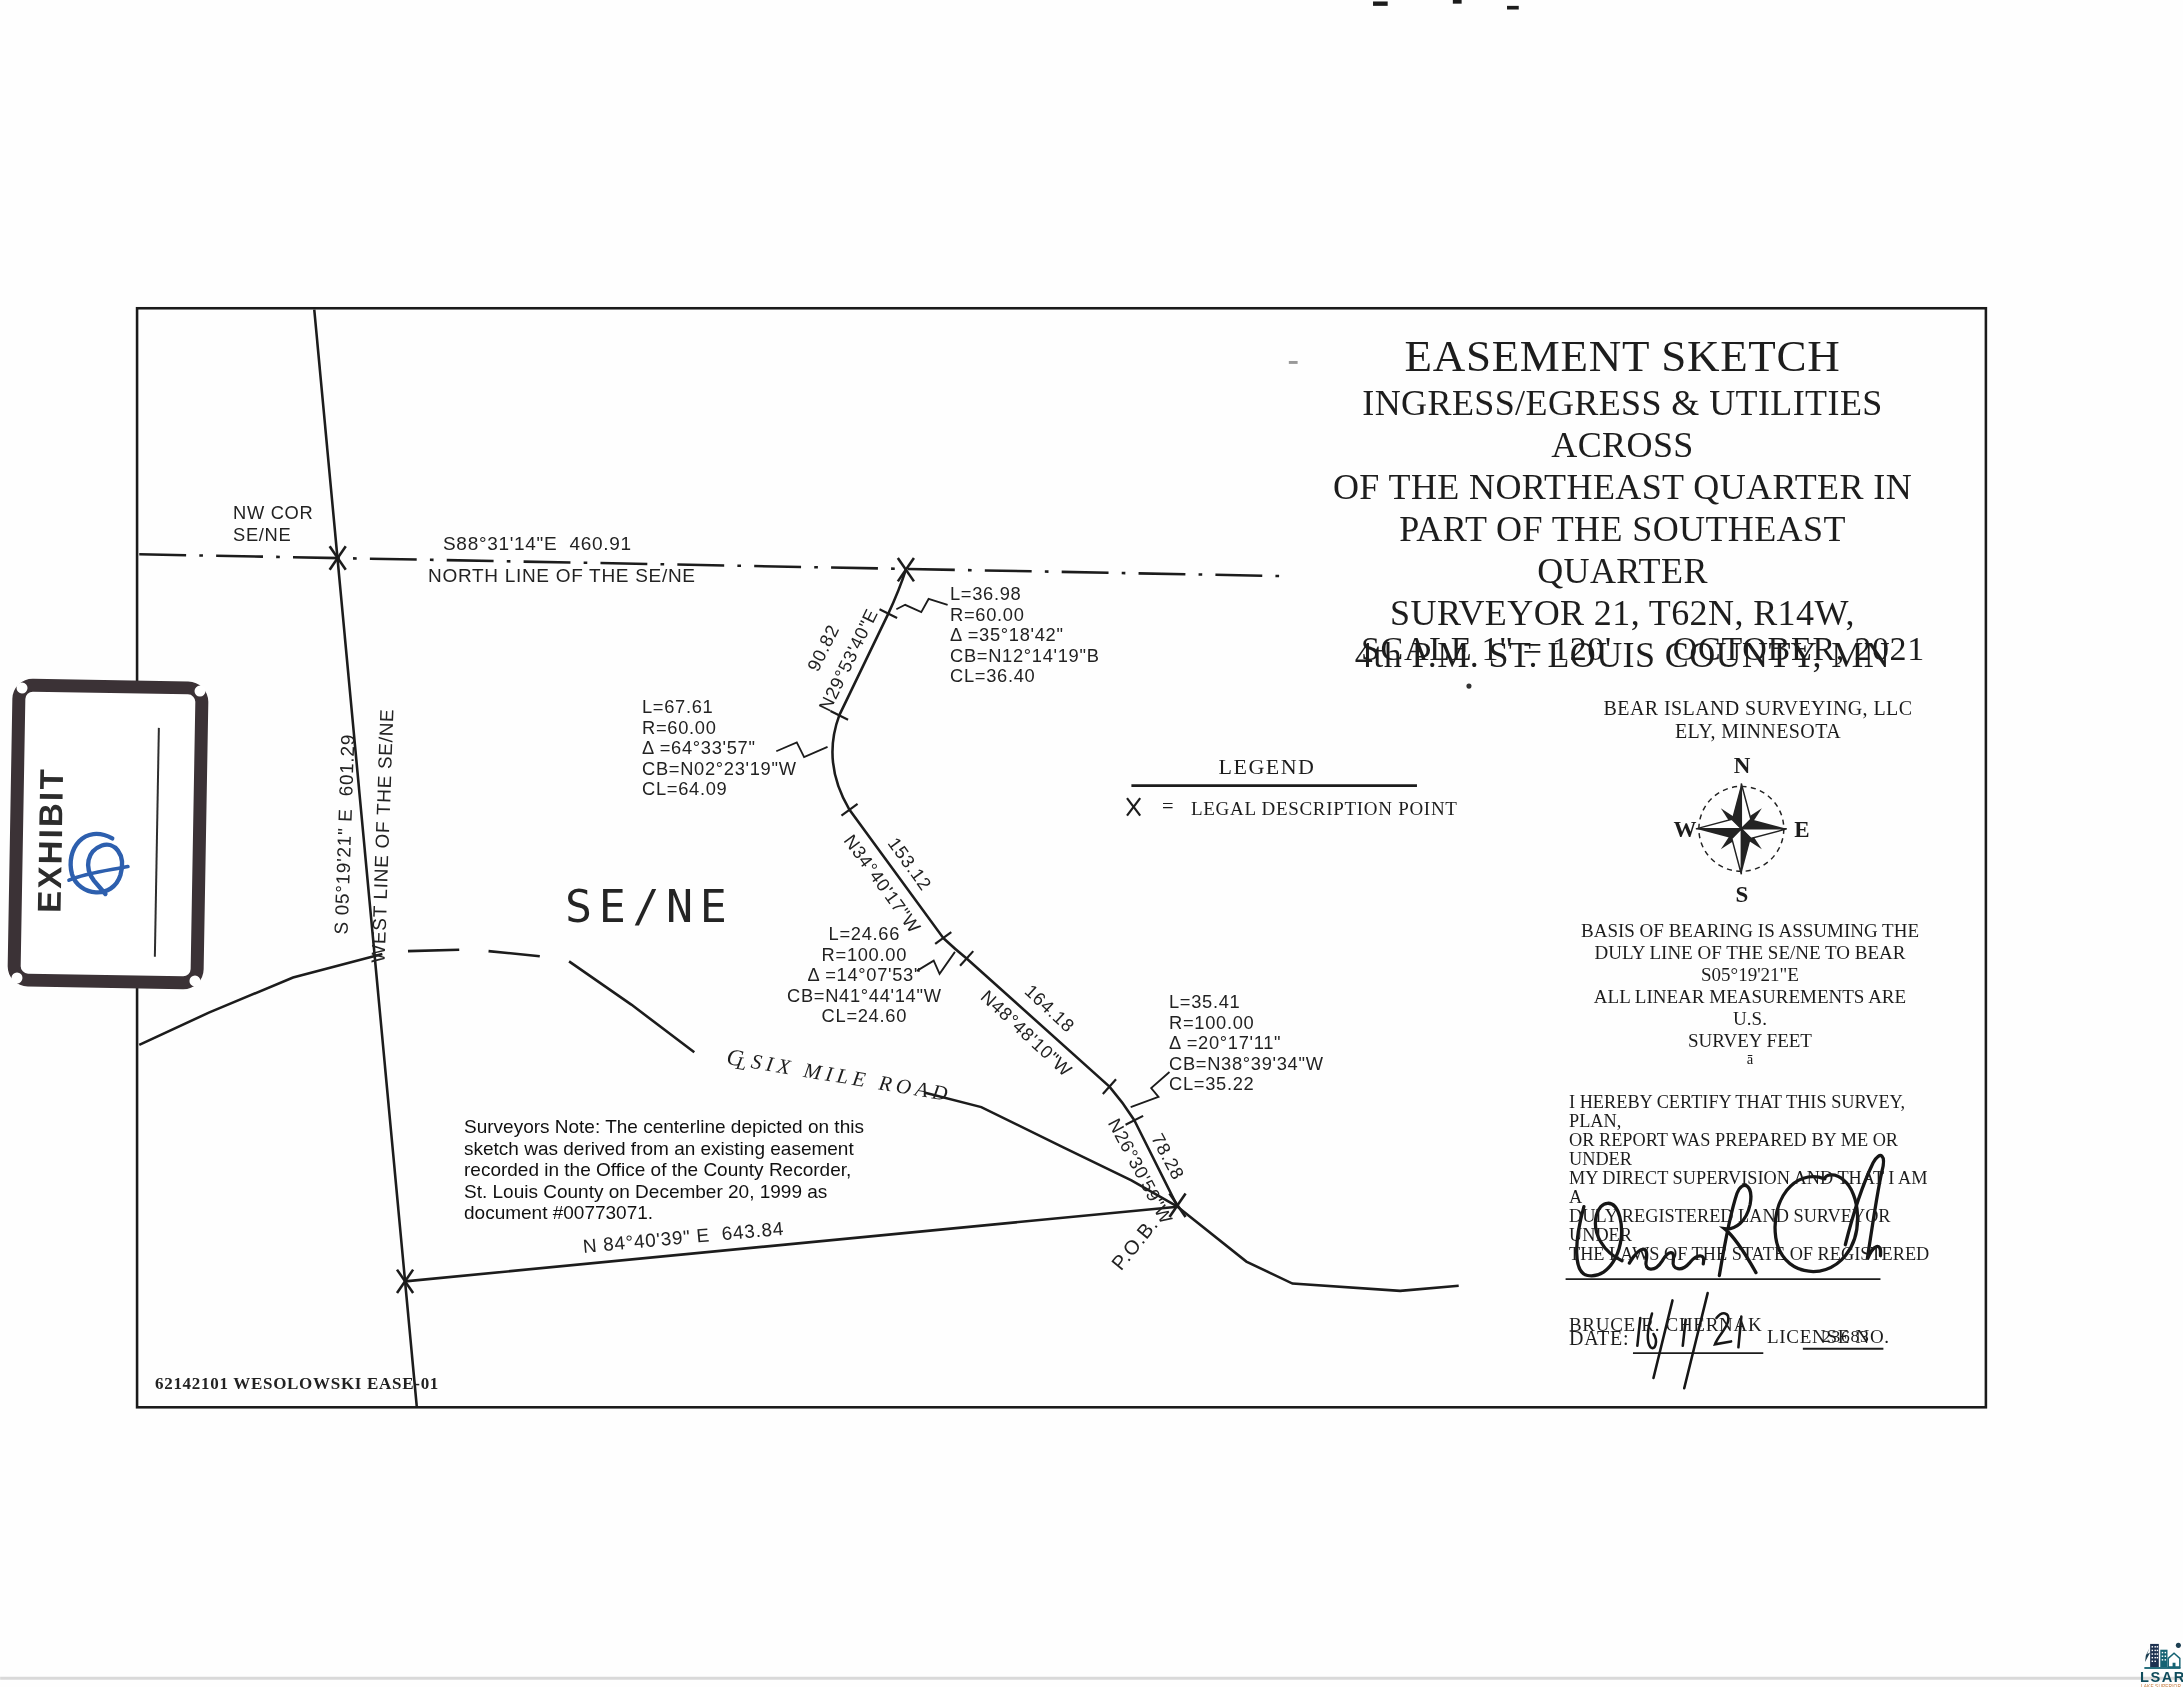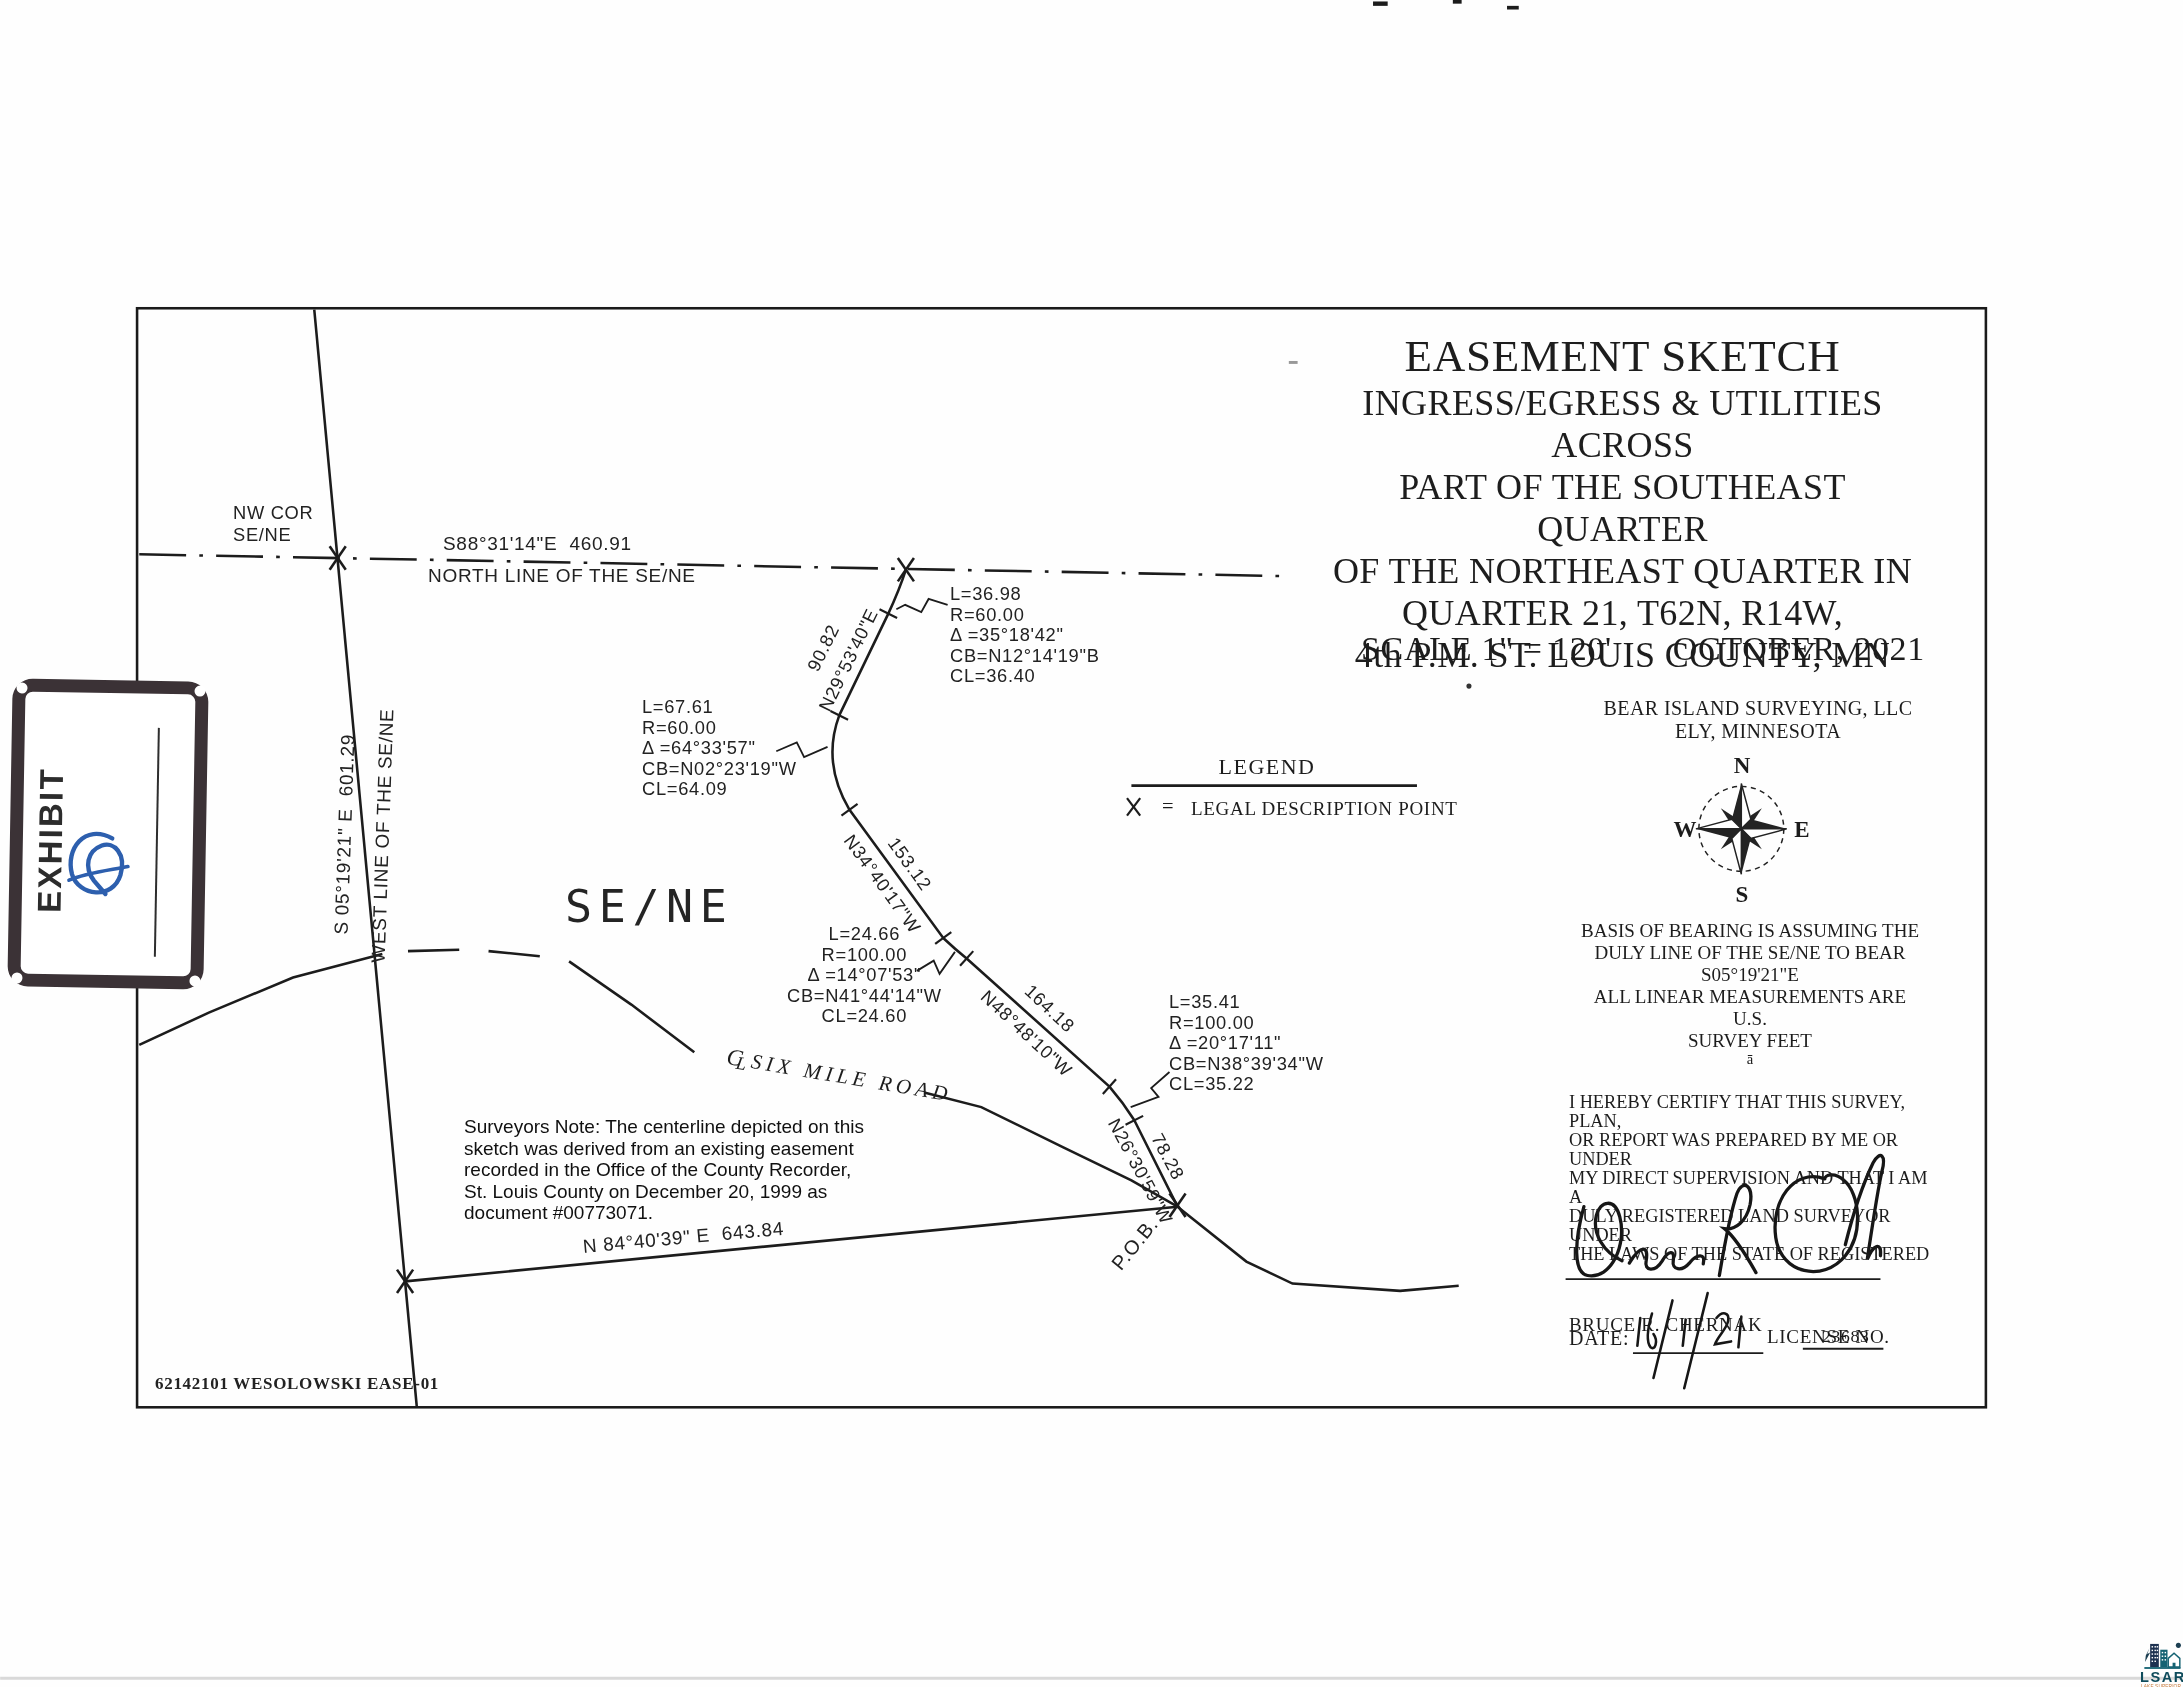--- a/index.html
+++ b/index.html
@@ -178,8 +178,8 @@
   <div class="abs title-block serif">
     <div class="title-main">EASEMENT SKETCH</div>
     <div class="title-line">INGRESS/EGRESS &amp; UTILITIES ACROSS</div>
+    <div class="title-line">OF THE NORTHEAST QUARTER IN</div>
     <div class="title-line">PART OF THE SOUTHEAST QUARTER</div>
-    <div class="title-line">OF THE NORTHEAST QUARTER IN</div>
     <div class="title-line">QUARTER 21, T62N, R14W,</div>
     <div class="title-line">4th P.M. ST. LOUIS COUNTY, MN</div>
   </div>

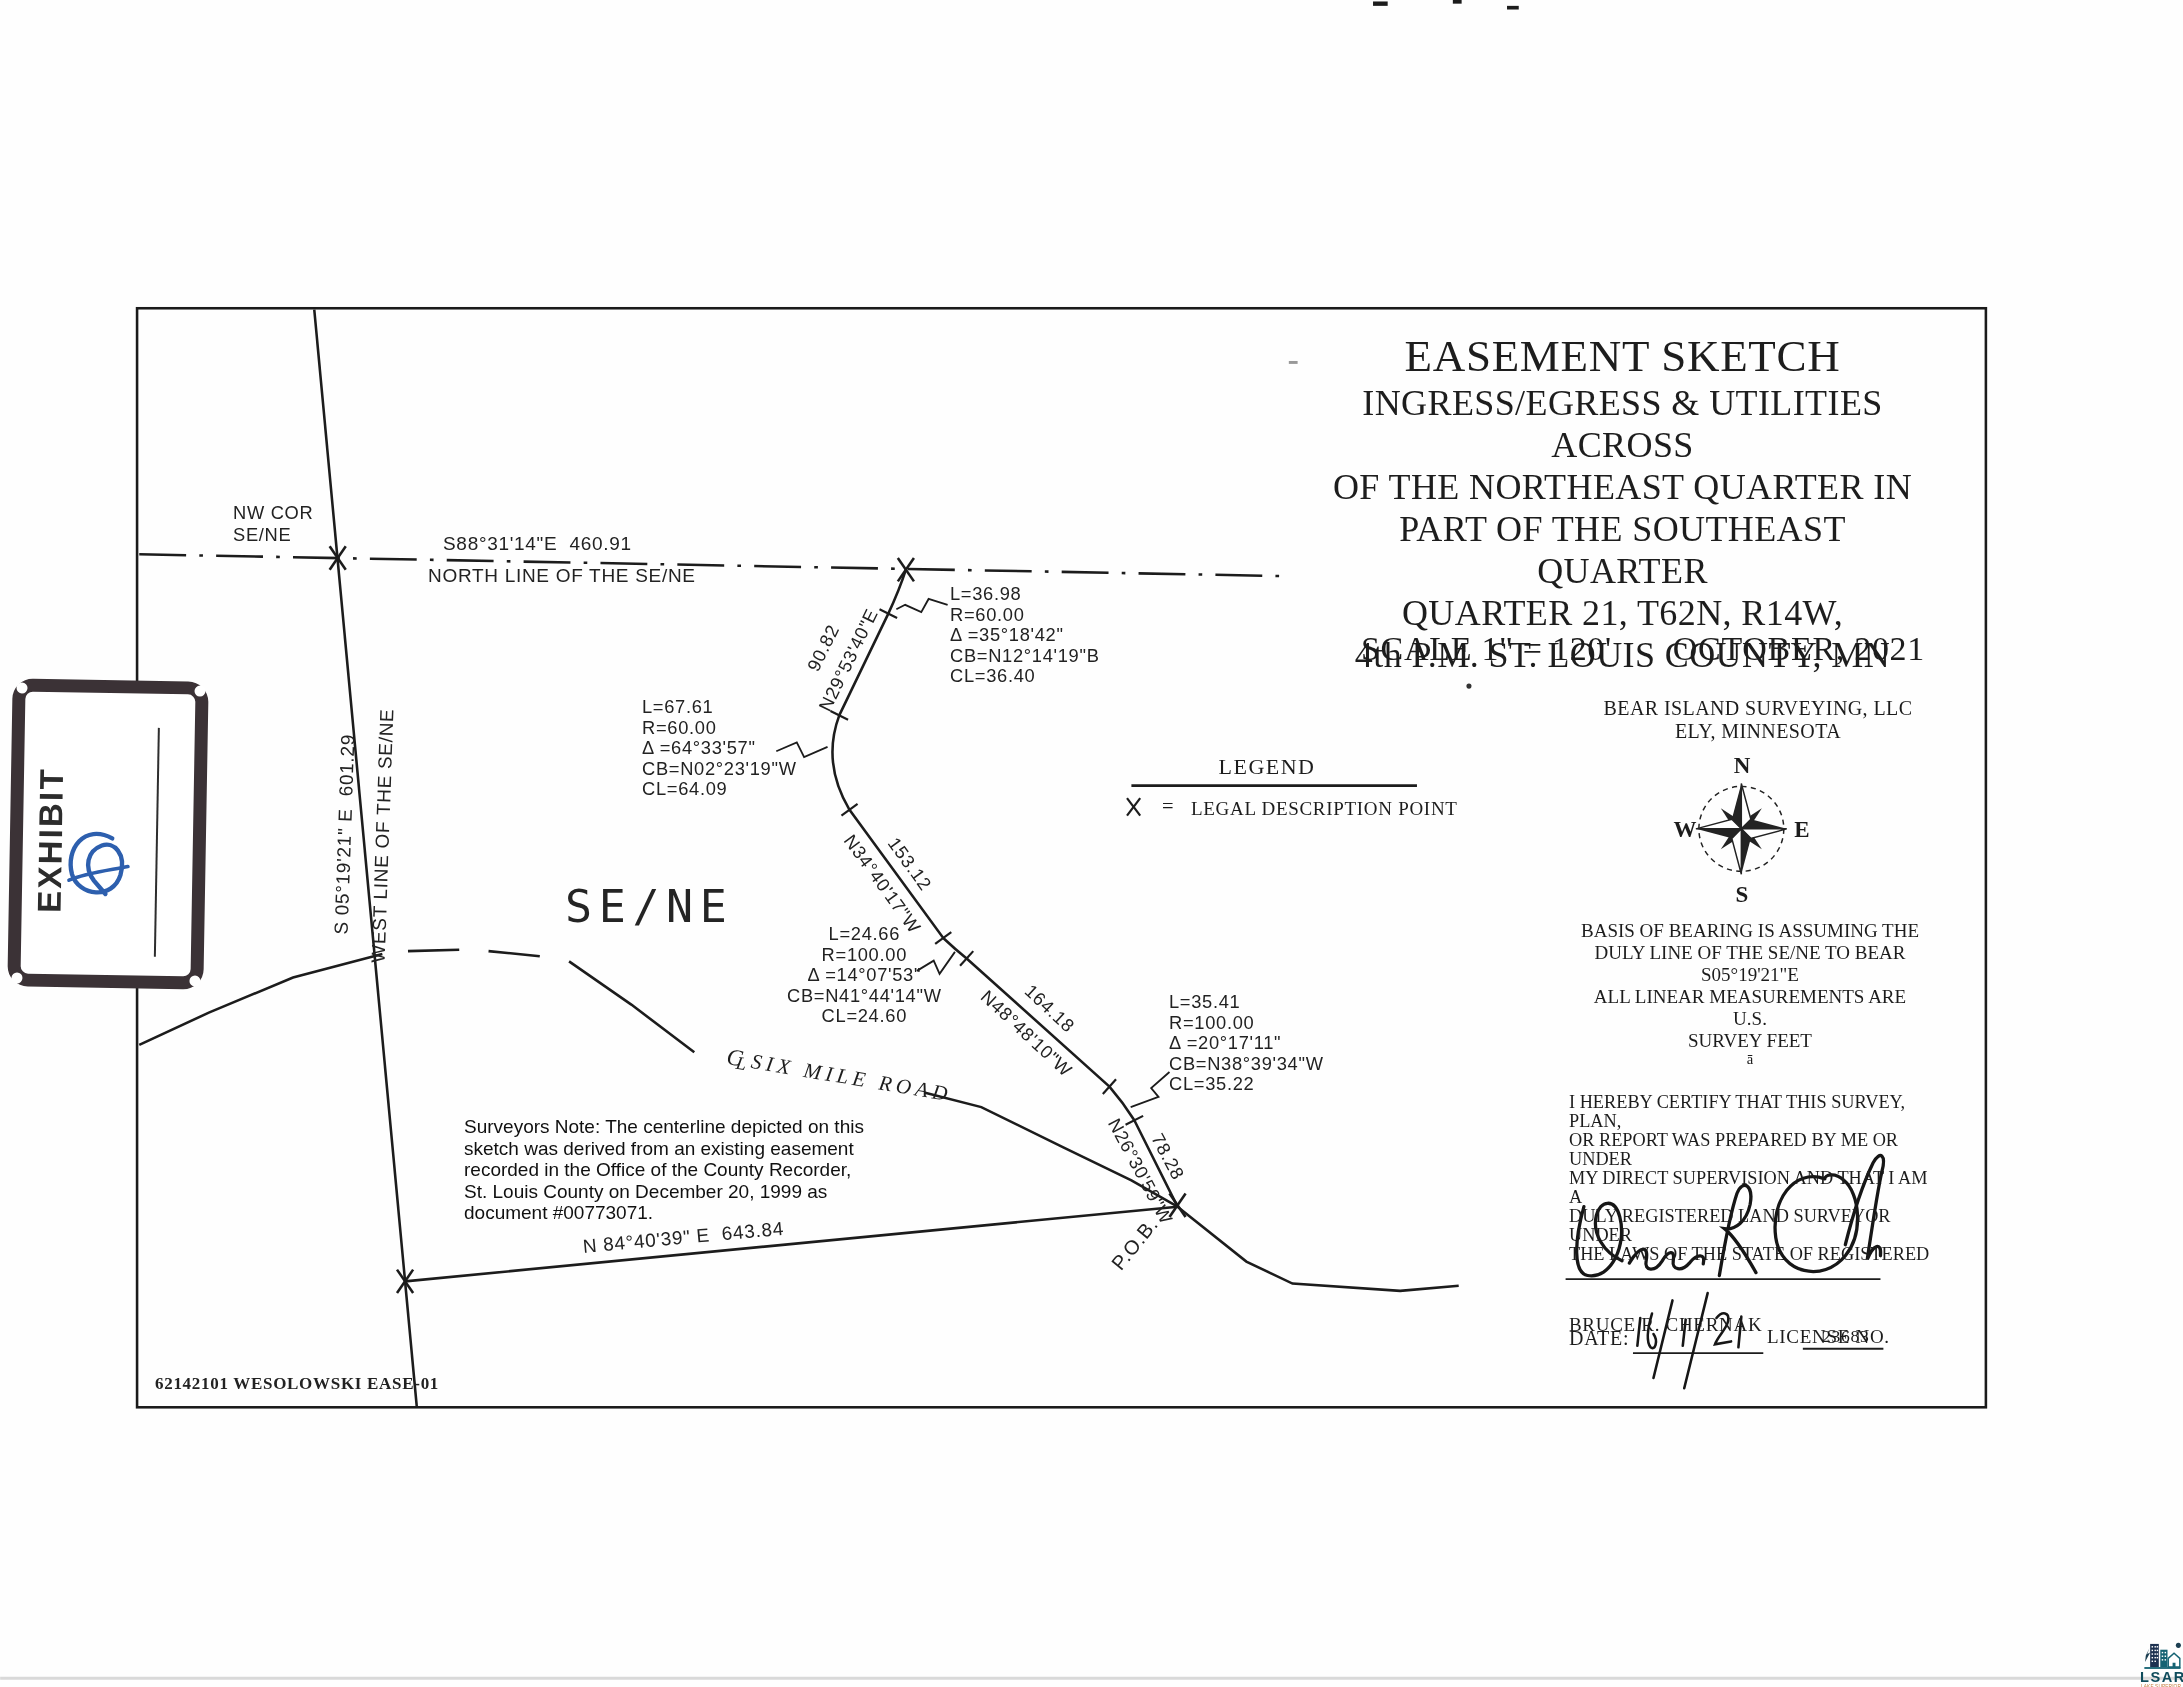--- a/index.html
+++ b/index.html
@@ -180,7 +180,7 @@
     <div class="title-line">INGRESS/EGRESS &amp; UTILITIES ACROSS</div>
     <div class="title-line">OF THE NORTHEAST QUARTER IN</div>
     <div class="title-line">PART OF THE SOUTHEAST QUARTER</div>
-    <div class="title-line">QUARTER 21, T62N, R14W,</div>
+    <div class="title-line">SURVEYOR 21, T62N, R14W,</div>
     <div class="title-line">4th P.M. ST. LOUIS COUNTY, MN</div>
   </div>
 

